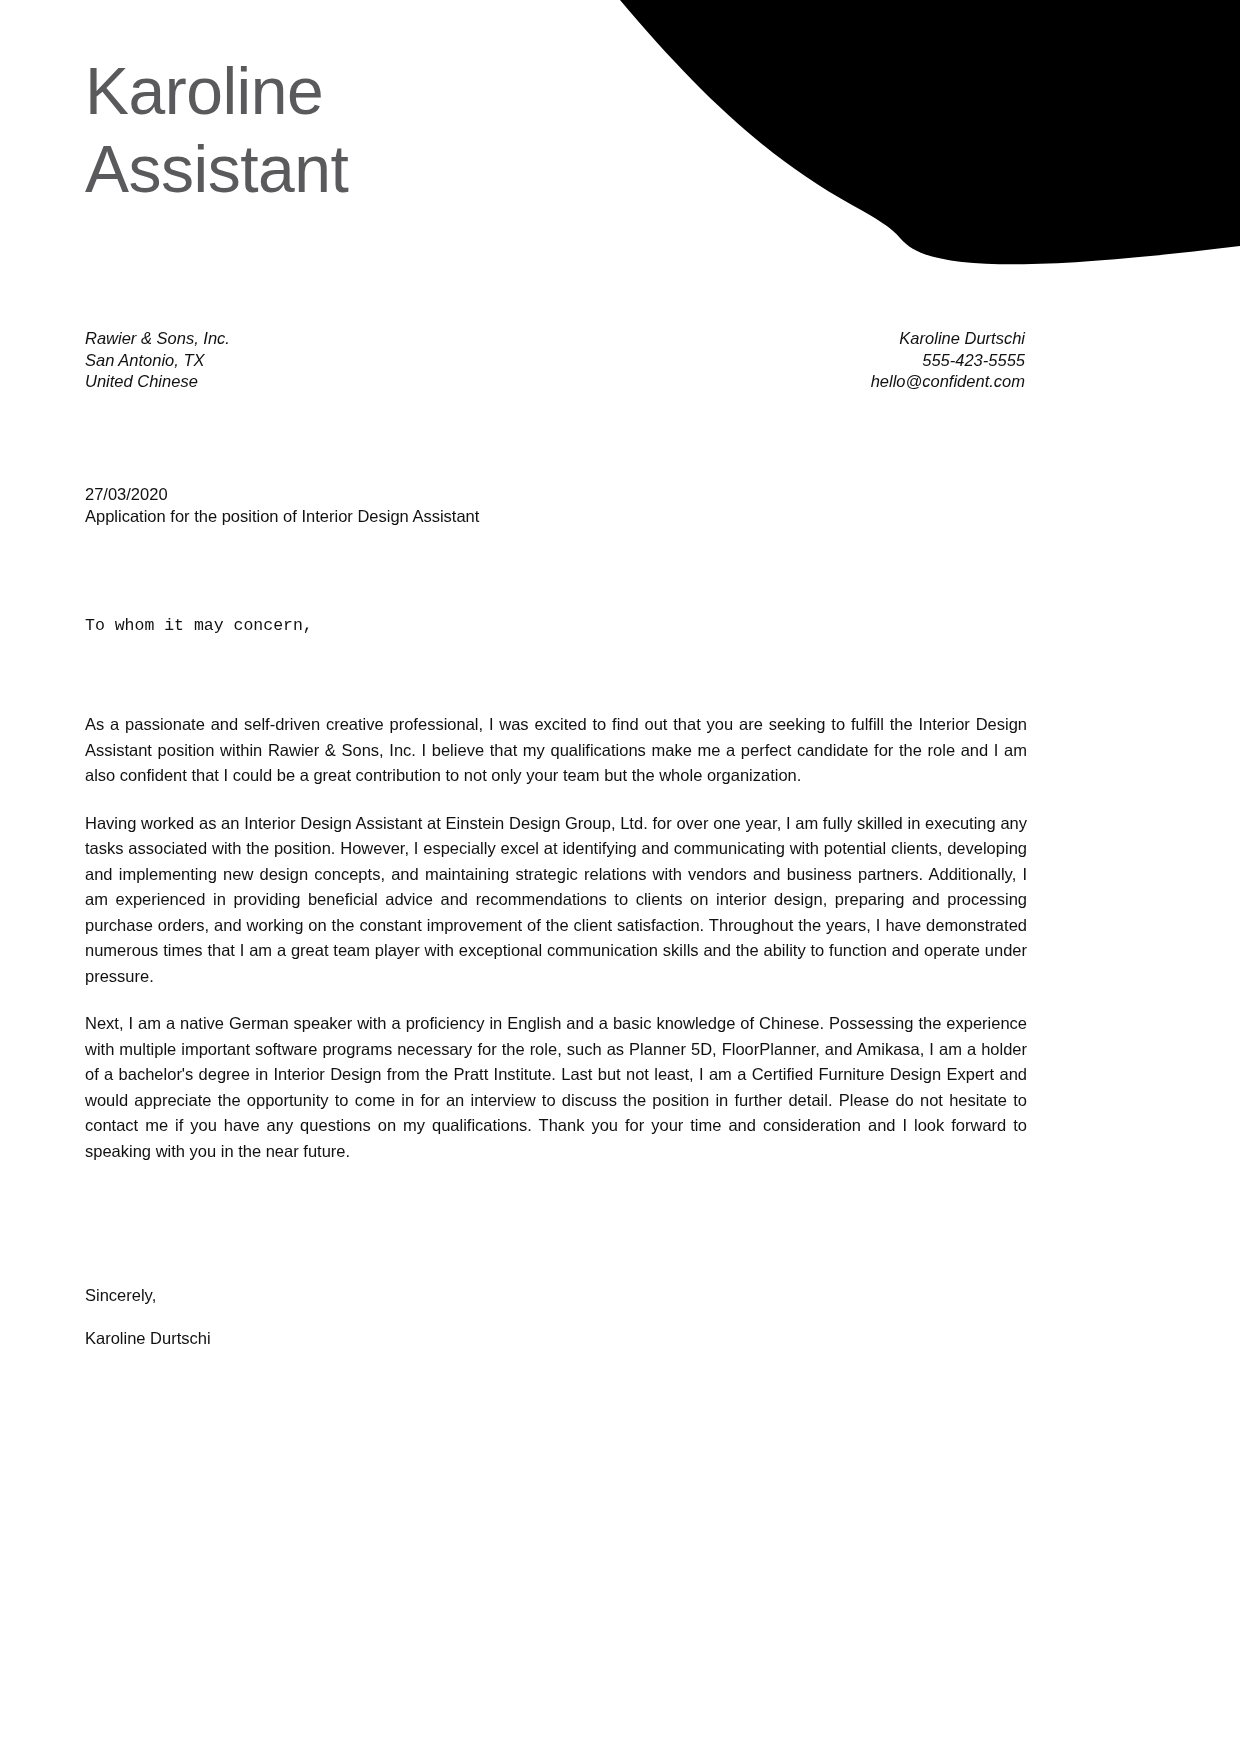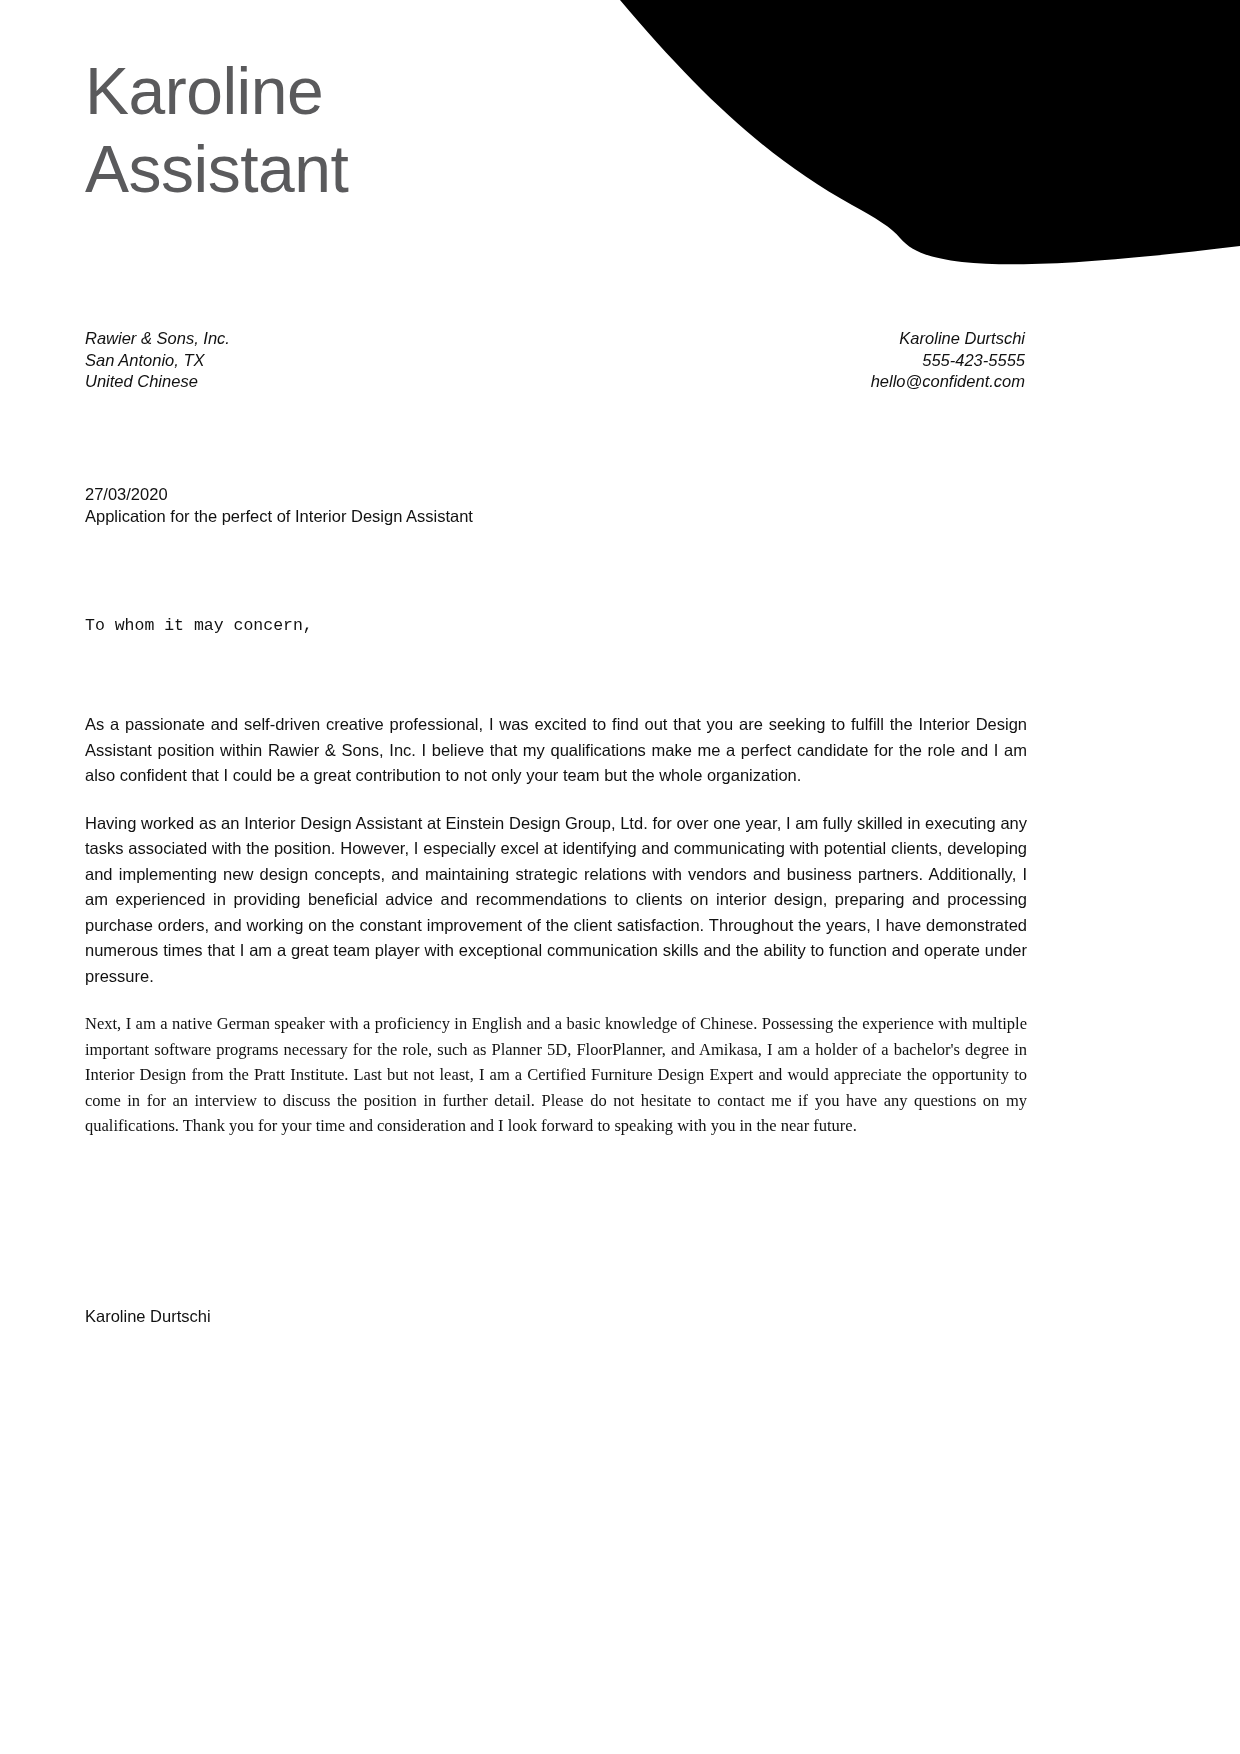--- a/index.html
+++ b/index.html
@@ -159,7 +159,7 @@
 
   <div class="meta-block">
     <div>27/03/2020</div>
-    <div>Application for the perfect of Interior Design Assistant</div>
+    <div>Application for the position of Interior Design Assistant</div>
   </div>
 
   <div class="salutation">To whom it may concern,</div>

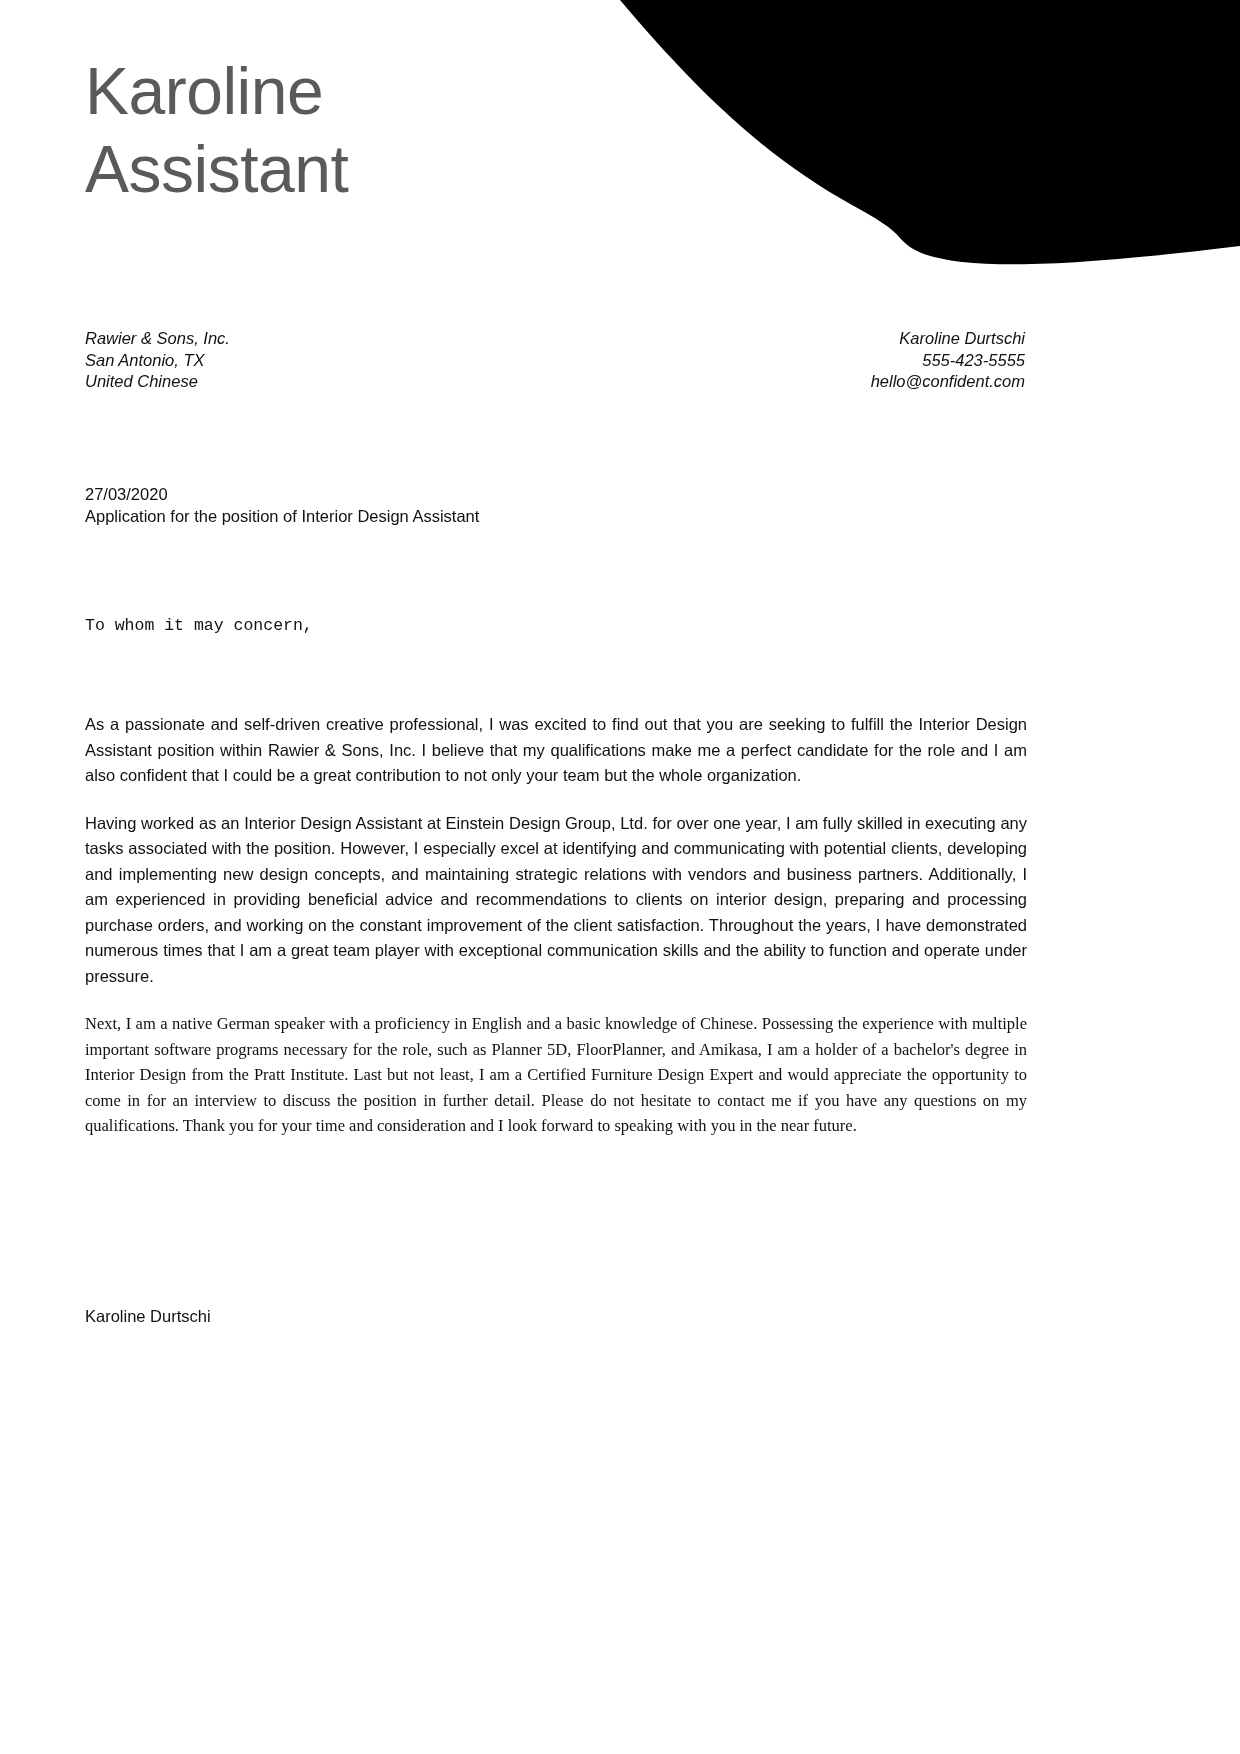--- a/index.html
+++ b/index.html
@@ -103,7 +103,6 @@
   }
   .body-para:last-child {
     margin-bottom: 12px;
-    font-family: Liberation Serif, serif;
   }
 
   

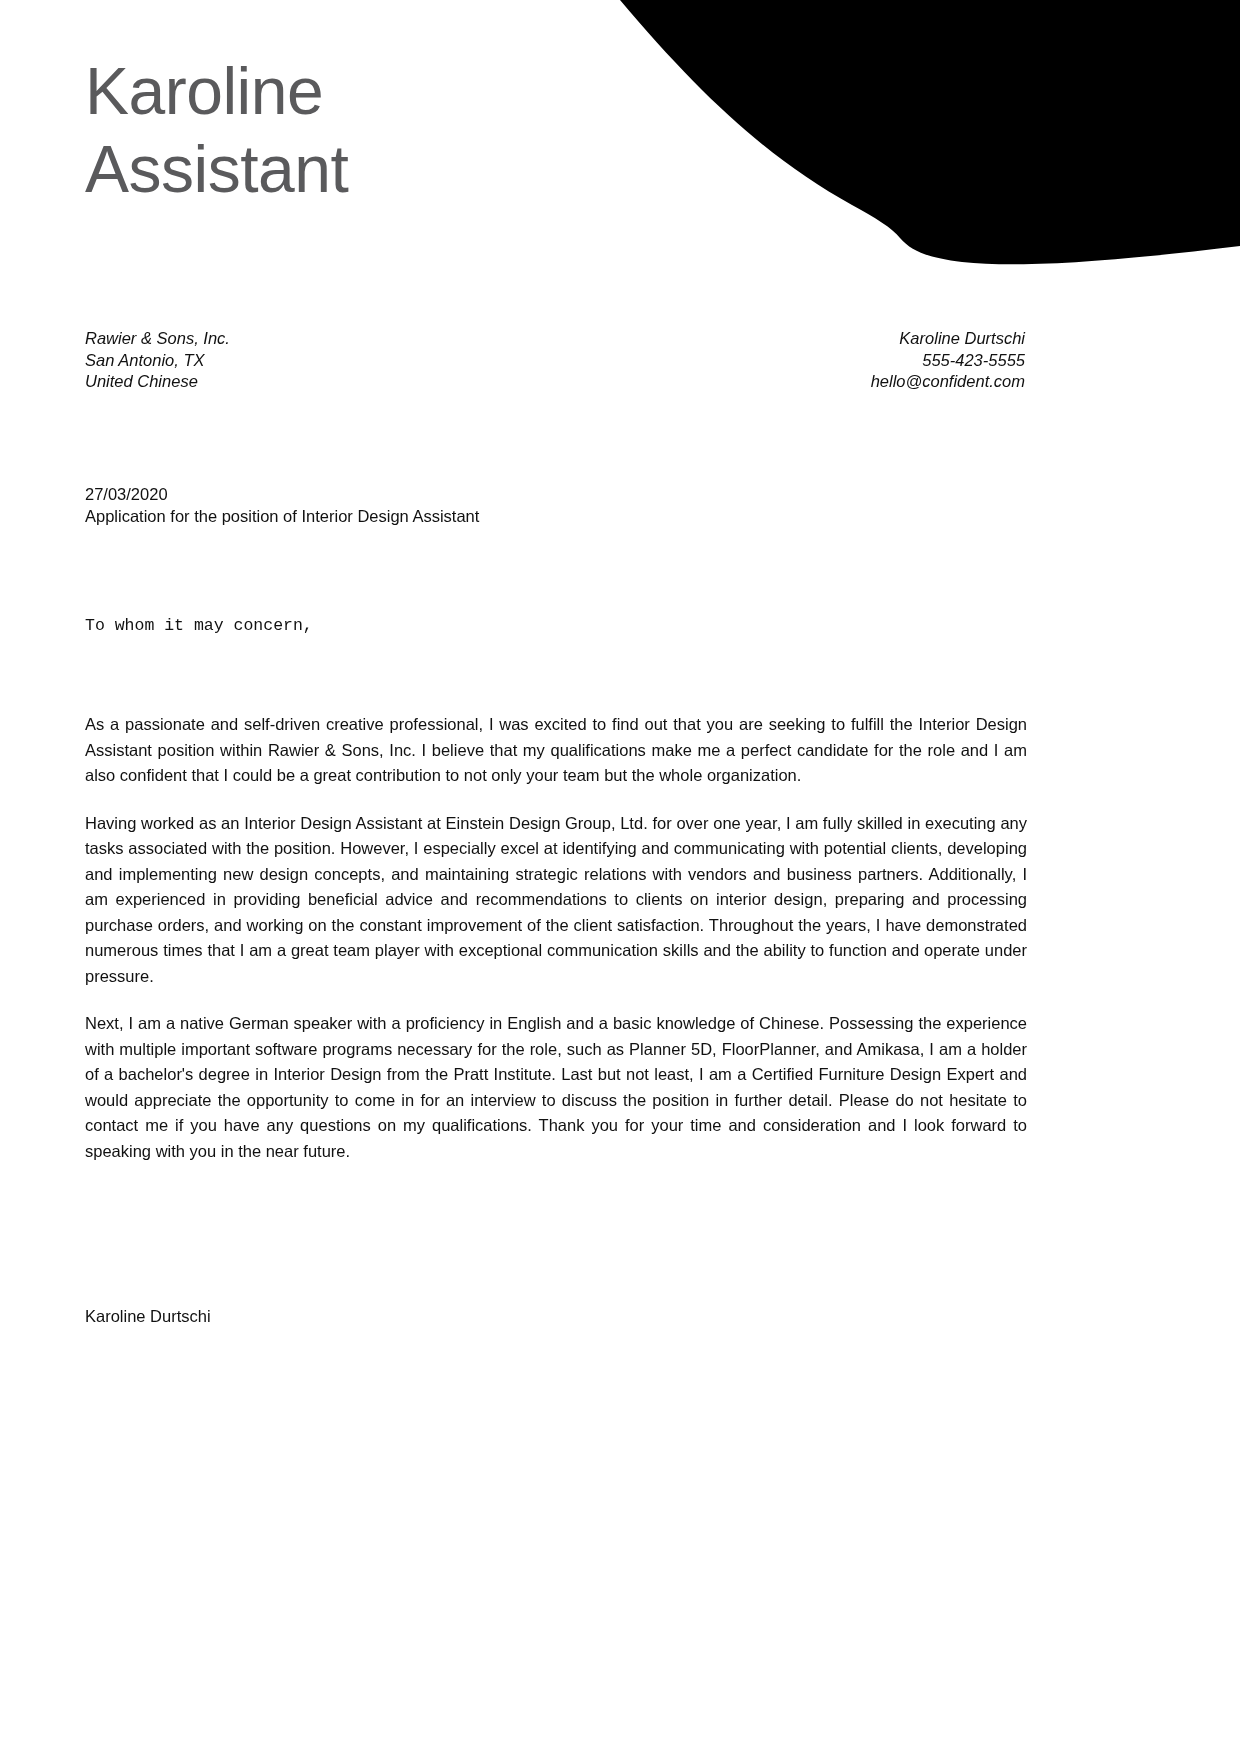--- a/index.html
+++ b/index.html
@@ -170,6 +170,7 @@
   </div>
 
   <div class="closing-block">
+    <div>Sincerely,</div>
     <div class="closing-name">Karoline Durtschi</div>
   </div>
 

